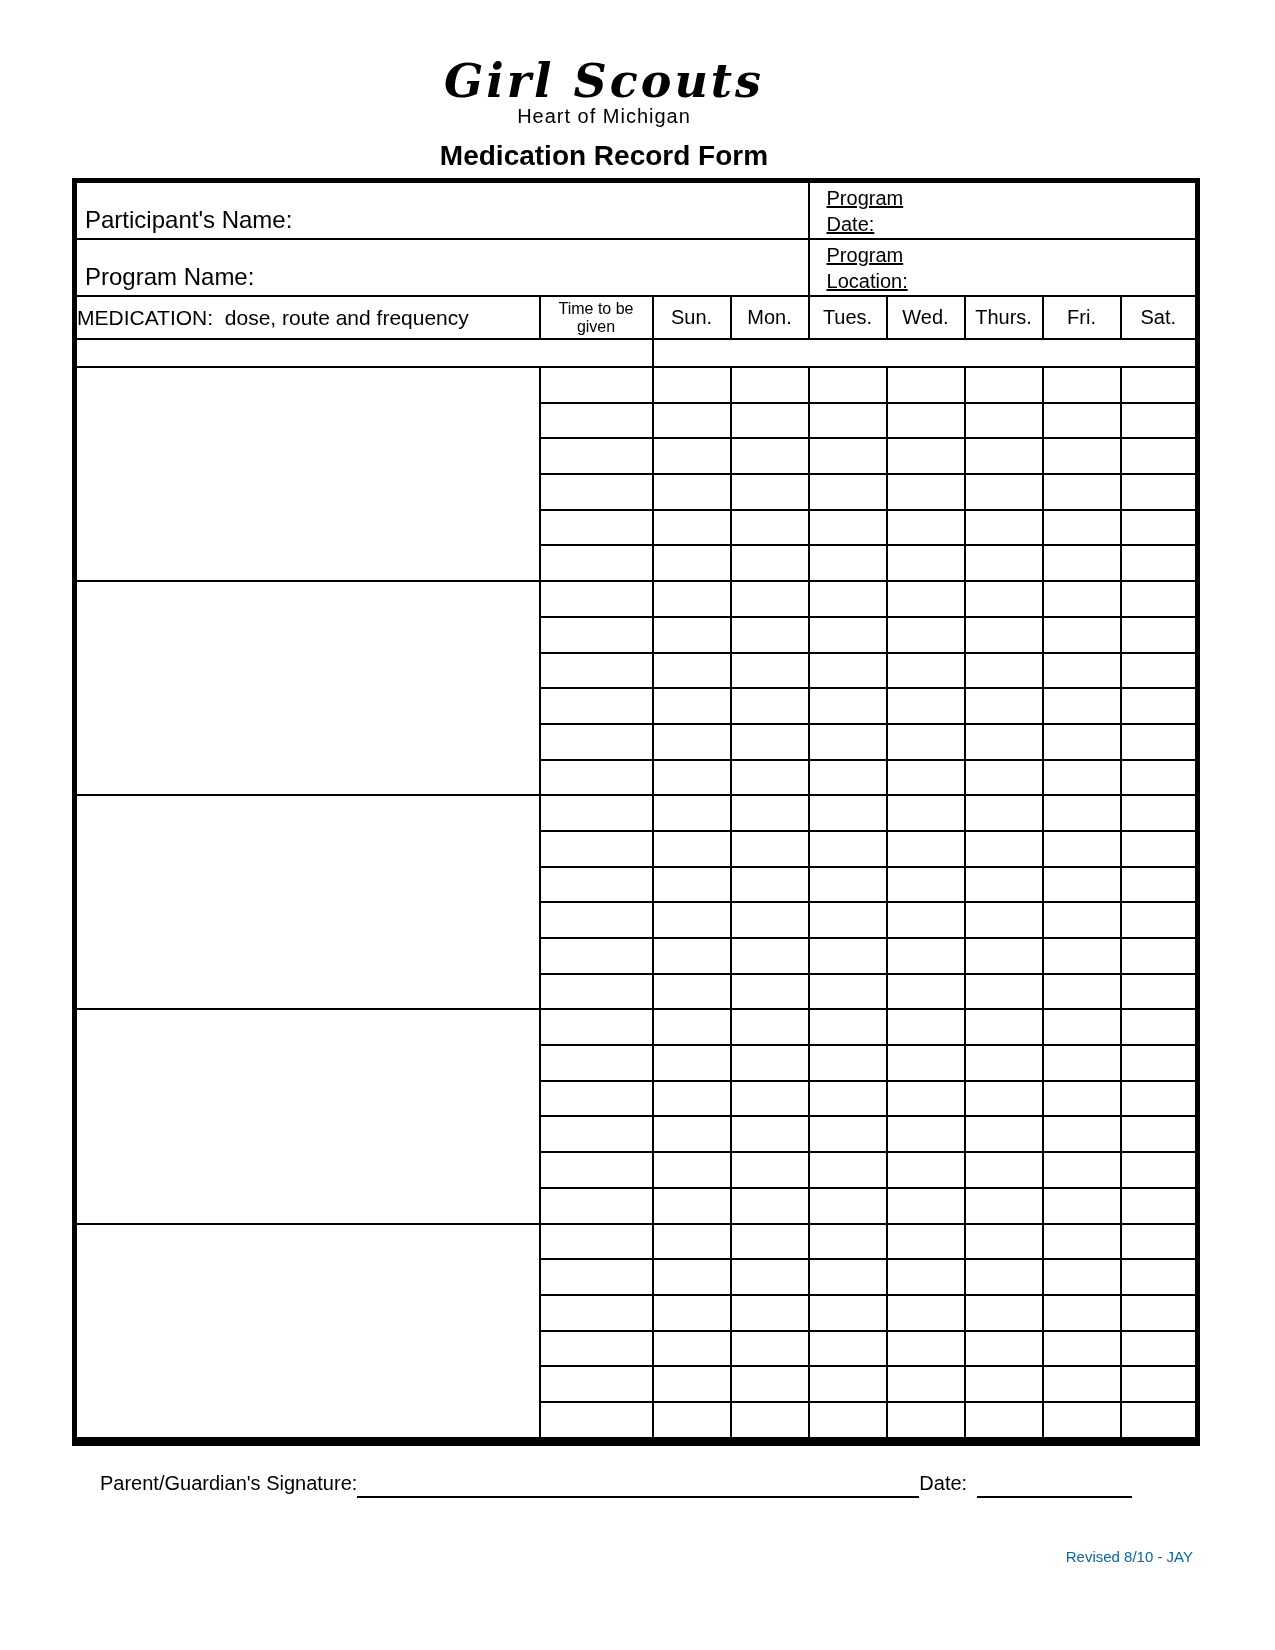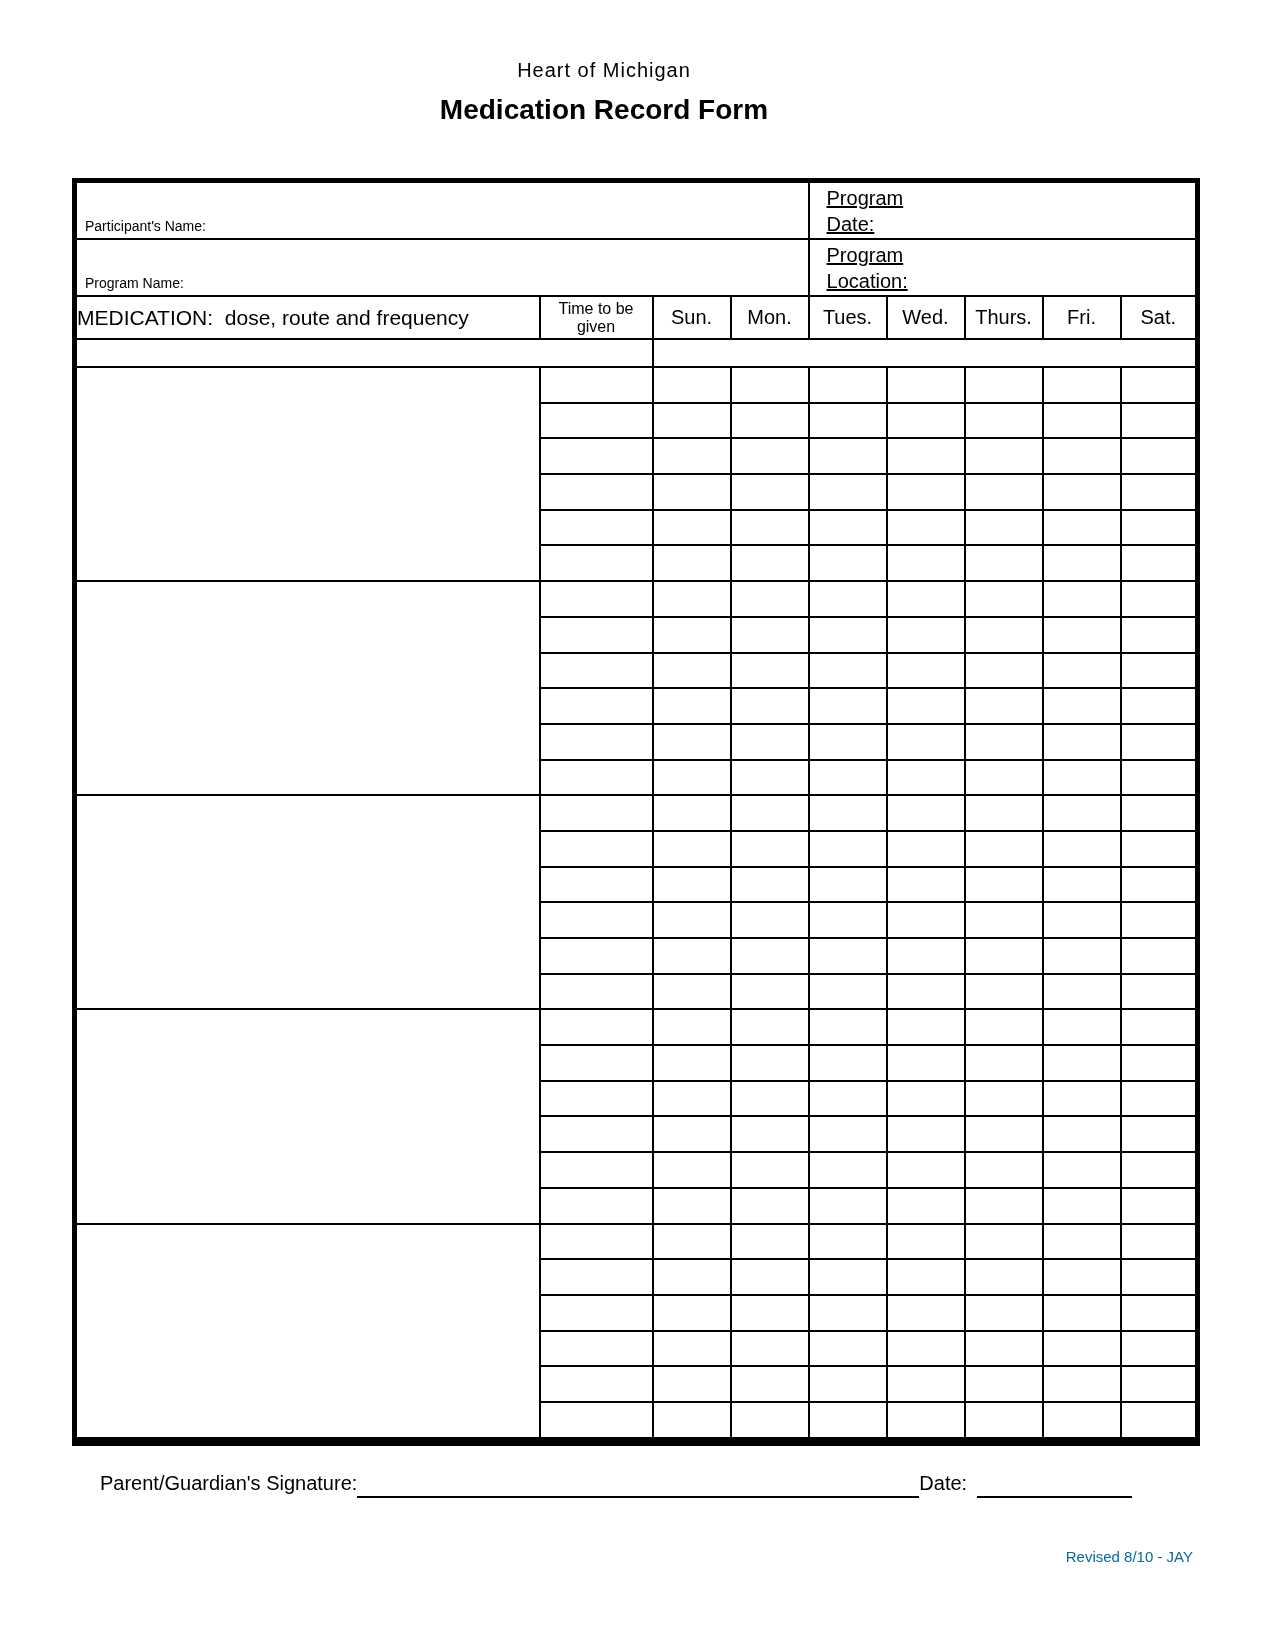--- a/index.html
+++ b/index.html
@@ -106,6 +106,7 @@
 <div class="page">
 
   <div class="logo-area">
+    <div class="logo-script">Girl Scouts</div>
     <div class="logo-sub">Heart of Michigan</div>
     <div class="form-title">Medication Record Form</div>
   </div>

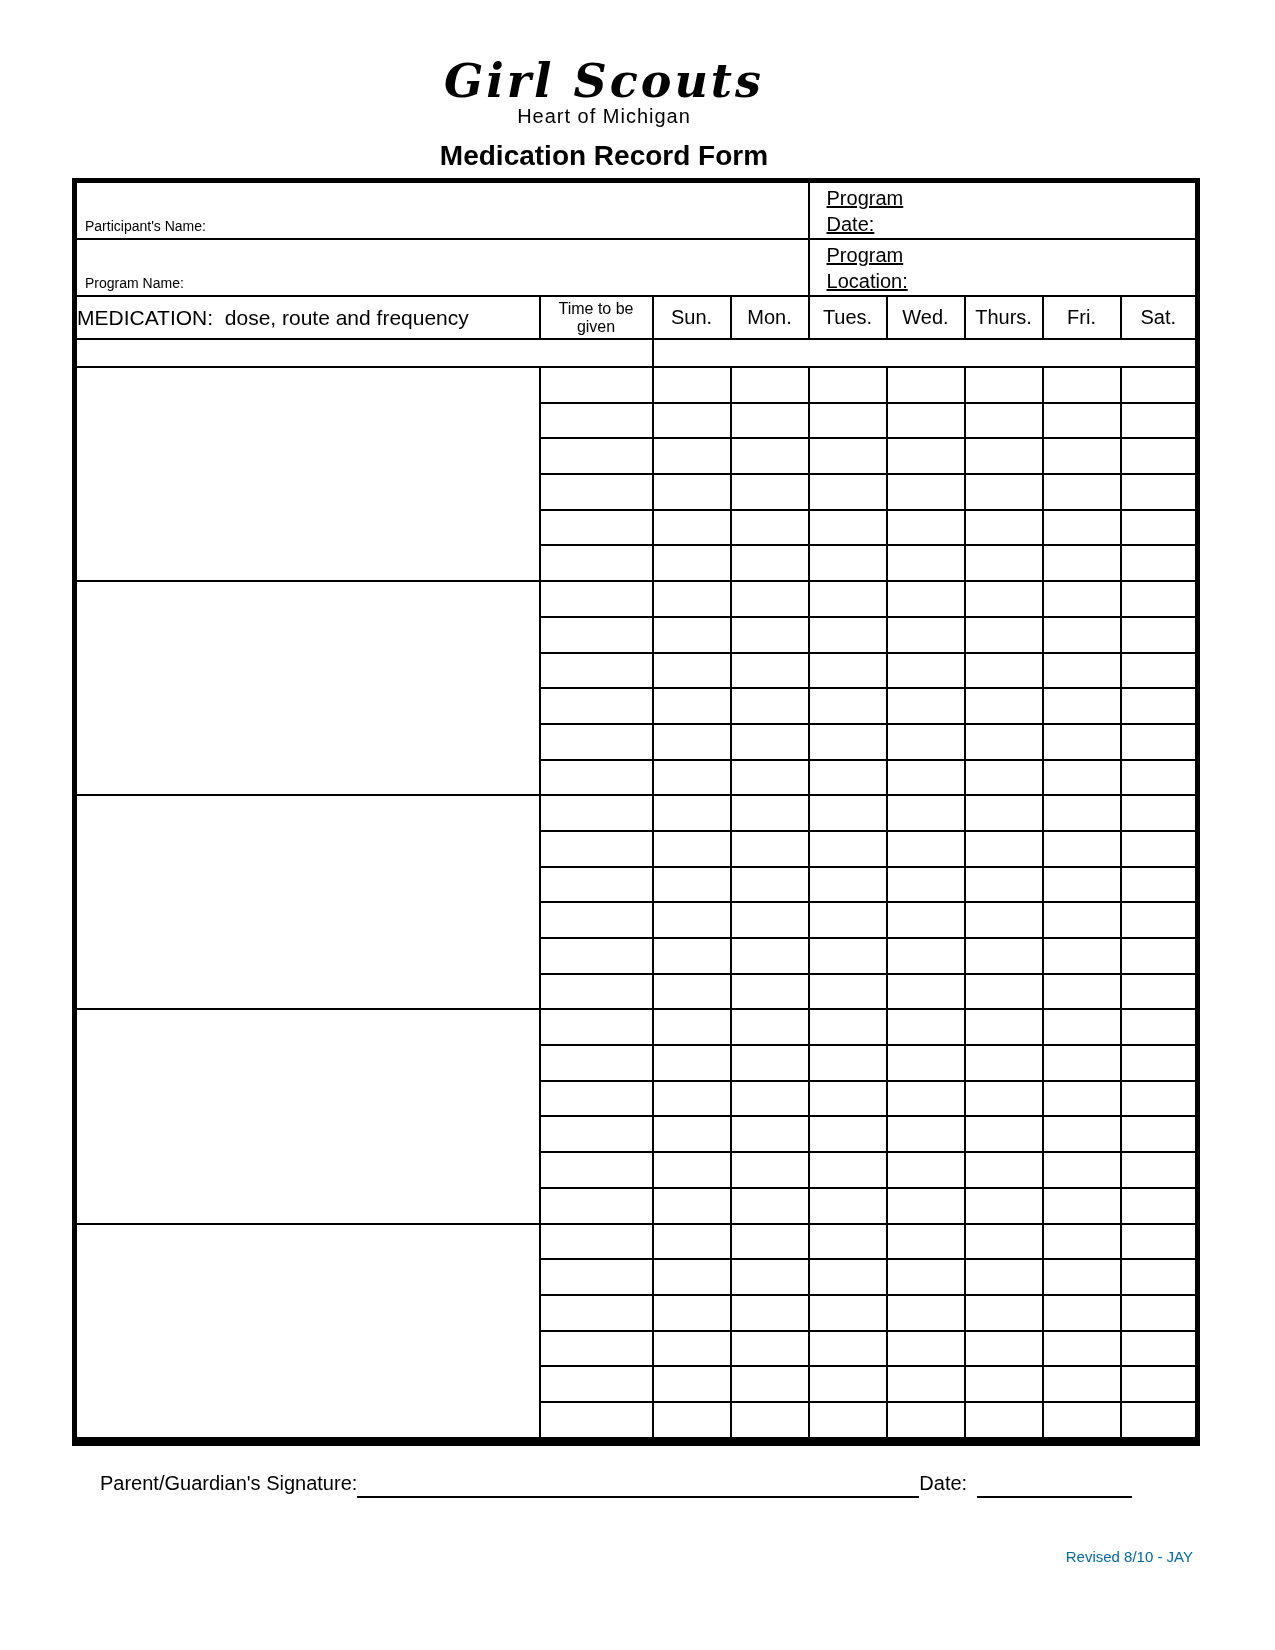--- a/index.html
+++ b/index.html
@@ -50,7 +50,7 @@
   
   .info-cell { height: 55px; vertical-align: bottom; }
   .info-label {
-    display: block; font-size: 14px; font-weight: normal;
+    display: block; font-size: 24px; font-weight: normal;
     padding: 0 12px 4px 8px; text-align: left;
   }
   .info-cell-right { vertical-align: top; }

